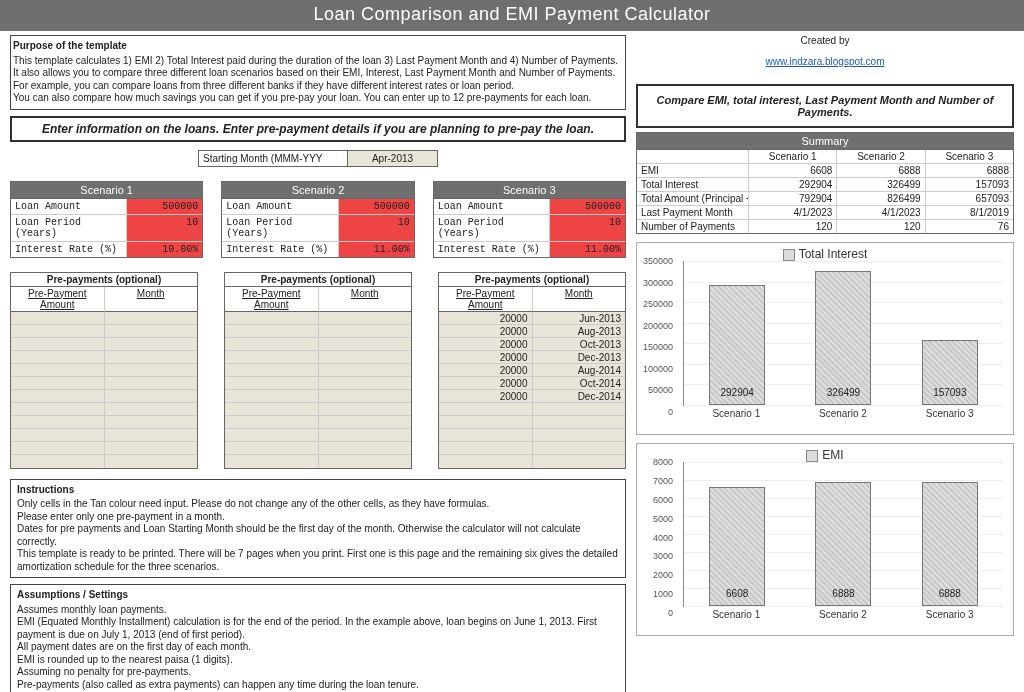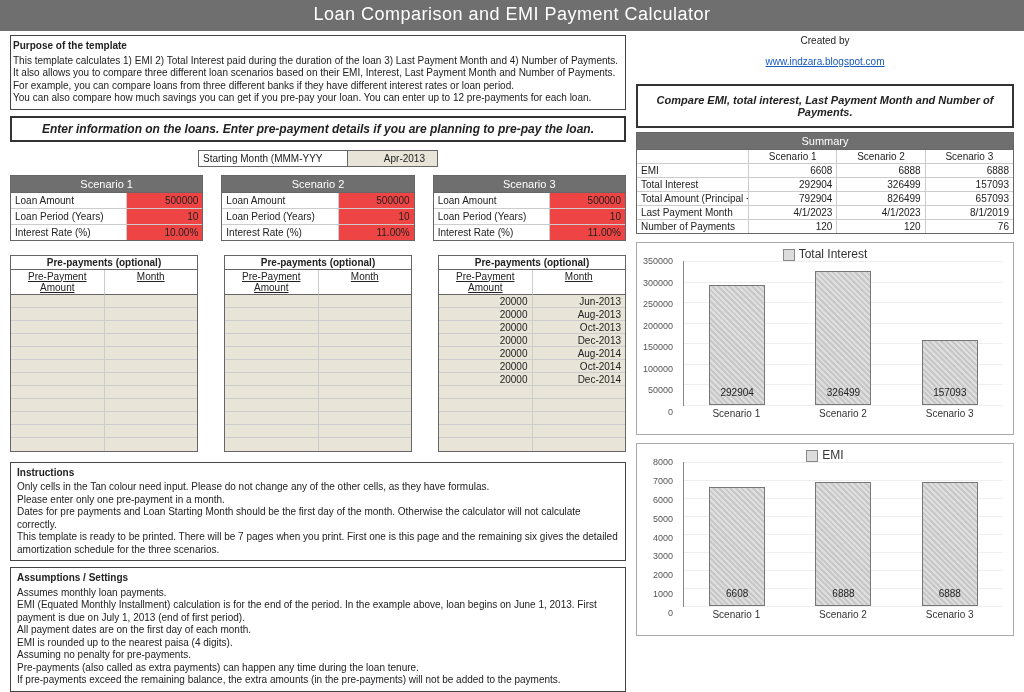--- a/index.html
+++ b/index.html
@@ -64,7 +64,7 @@
     display: flex;
     justify-content: center;
     gap: 0;
-    margin-bottom: 8px;
+    margin-bottom: 14px;
   }
   .starting .lab {
     border: 1px solid #666;

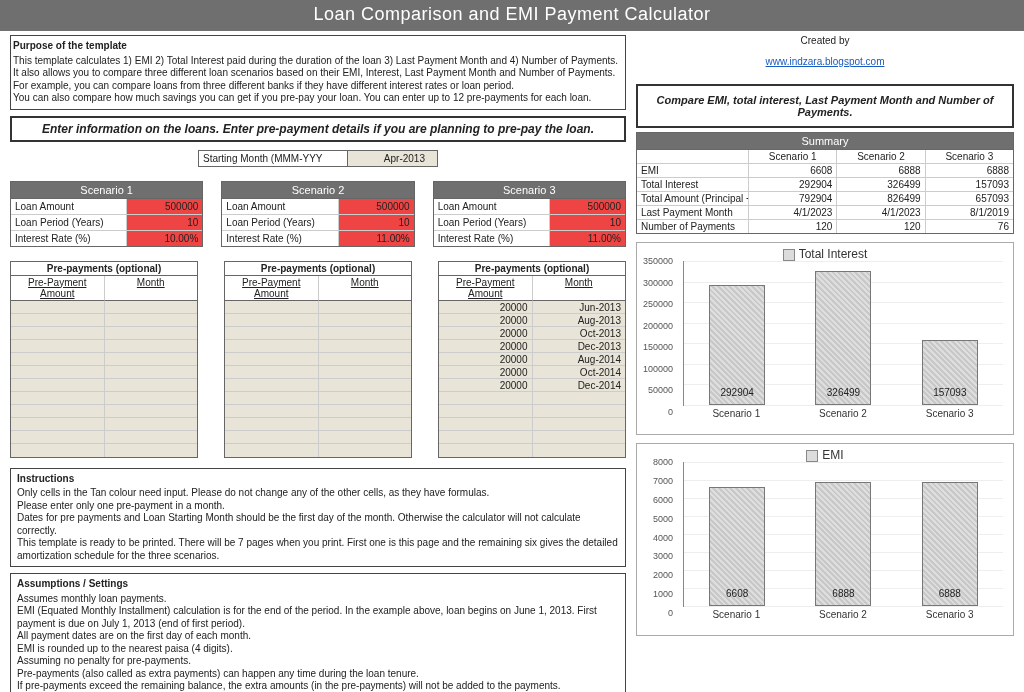--- a/index.html
+++ b/index.html
@@ -79,7 +79,7 @@
     border-left: none;
     background: #e8e4d7;
     width: 90px;
-    text-align: right;
+    text-align: center;
     padding: 2px 12px;
     font-size: 10px;
   }

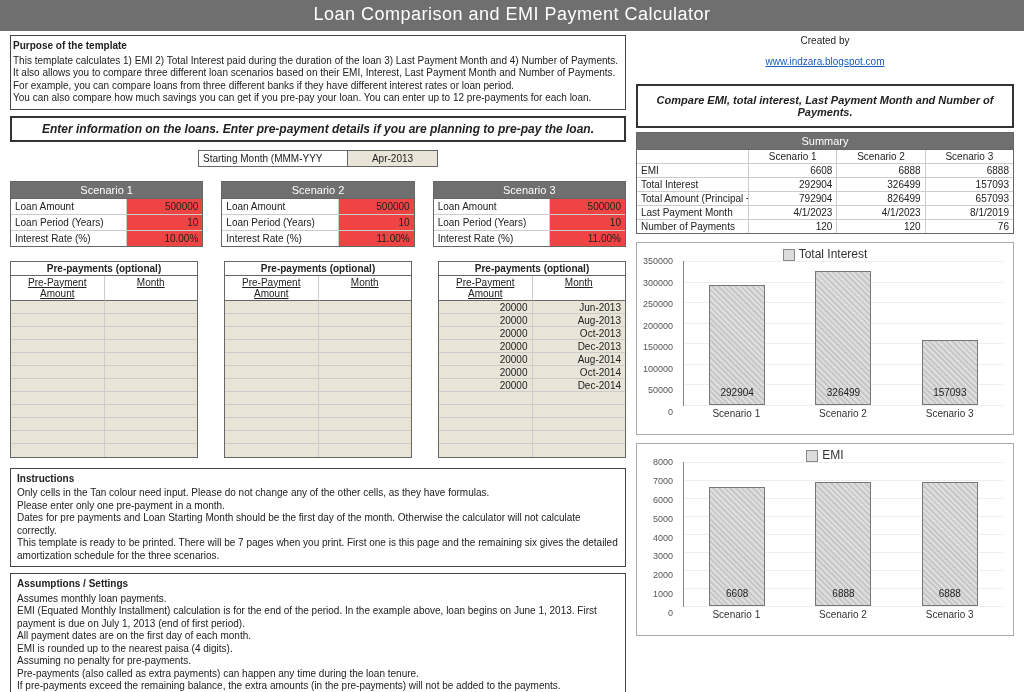--- a/index.html
+++ b/index.html
@@ -98,6 +98,7 @@
   .grid {
     border: 1px solid #666;
     border-top: none;
+    font-family: Liberation Mono, monospace;
   }
   .grid .row { display: flex; }
   .grid .lab {

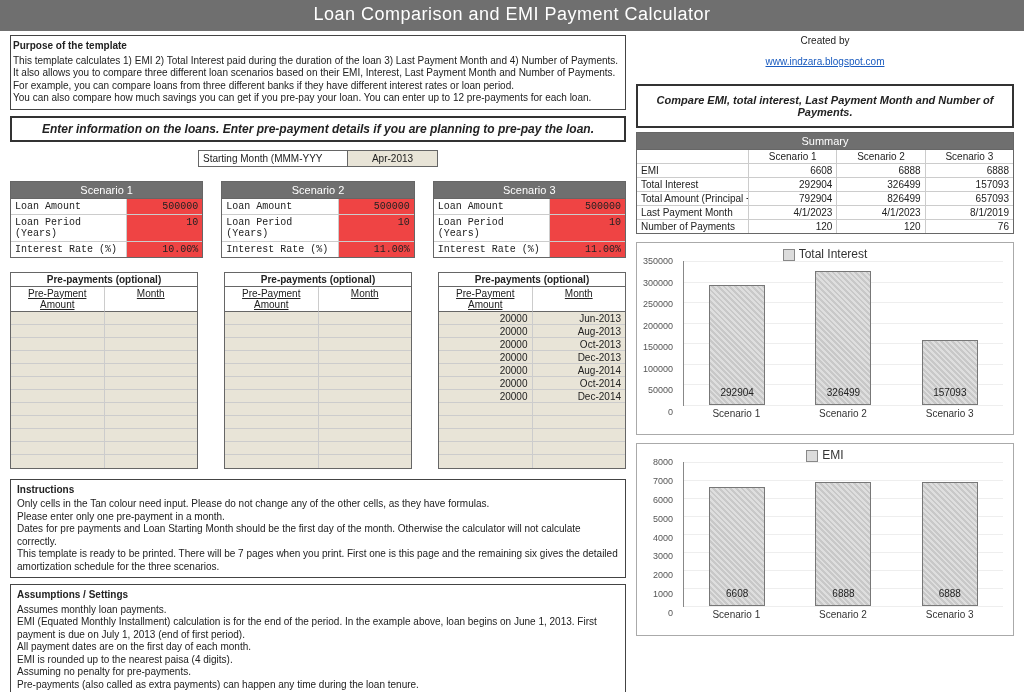--- a/index.html
+++ b/index.html
@@ -526,7 +526,7 @@
       <div>Assumes monthly loan payments.</div>
       <div>EMI (Equated Monthly Installment) calculation is for the end of the period. In the example above, loan begins on June 1, 2013. First payment is due on July 1, 2013 (end of first period).</div>
       <div>All payment dates are on the first day of each month.</div>
-      <div>EMI is rounded up to the nearest paisa (4 digits).</div>
+      <div>EMI is rounded up to the nearest paisa (1 digits).</div>
       <div>Assuming no penalty for pre-payments.</div>
       <div>Pre-payments (also called as extra payments) can happen any time during the loan tenure.</div>
       <div>If pre-payments exceed the remaining balance, the extra amounts (in the pre-payments) will not be added to the payments.</div>

